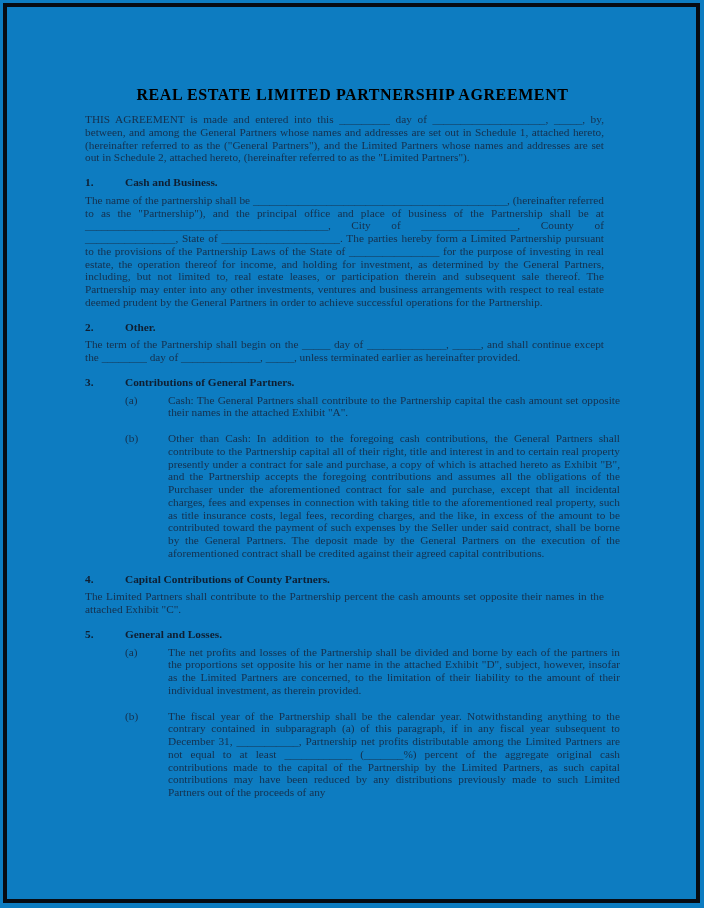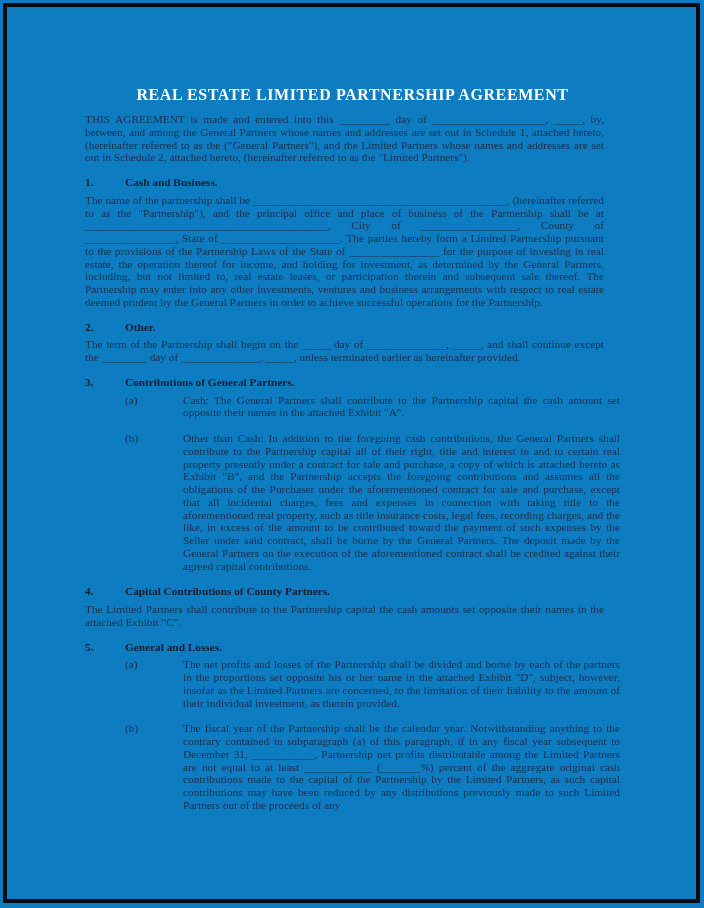--- a/index.html
+++ b/index.html
@@ -40,7 +40,7 @@
     font-size: 16px;
     font-weight: bold;
     letter-spacing: 0.6px;
-    color: #ffffff;
+    color: #000000;
   }
 
   .para {

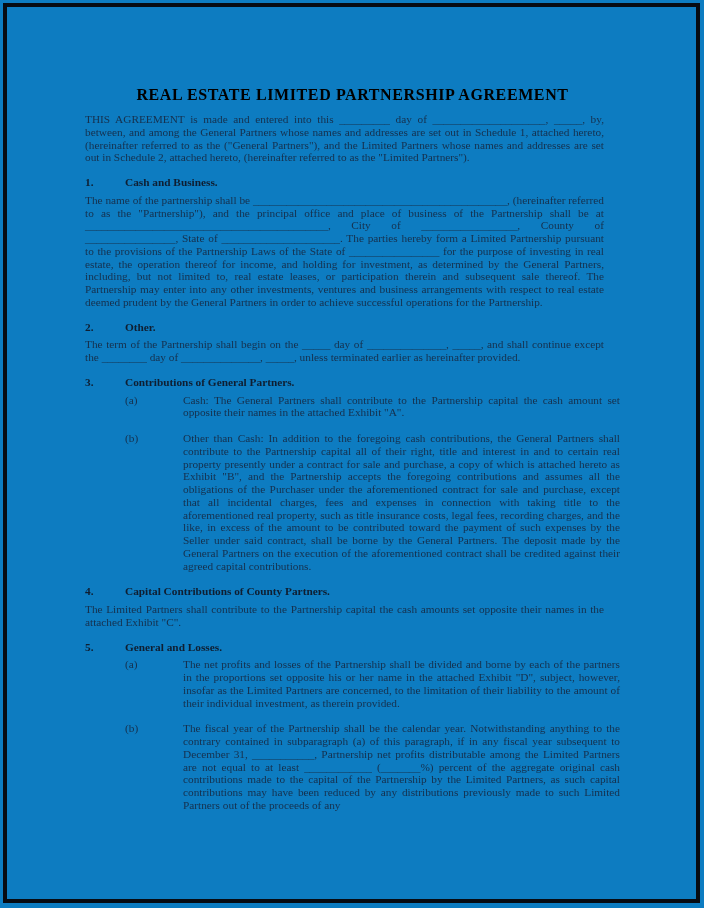--- a/index.html
+++ b/index.html
@@ -71,7 +71,6 @@
   .sub-text {
     flex: 1;
     text-align: justify;
-    margin-left: 15px;
   }
 </style>
 </head>

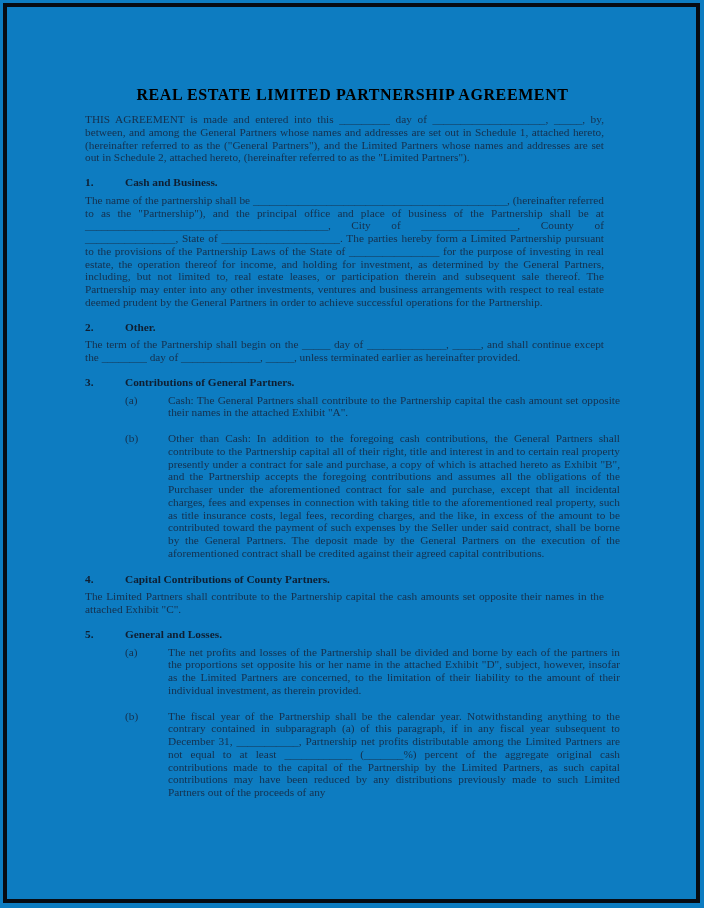--- a/index.html
+++ b/index.html
@@ -114,7 +114,7 @@
       <span class="sec-num">4.</span>
       <span class="sec-title">Capital Contributions of County Partners.</span>
     </div>
-    <p class="para">The Limited Partners shall contribute to the Partnership capital the cash amounts set opposite their names in the attached Exhibit "C".</p>
+    <p class="para">The Limited Partners shall contribute to the Partnership percent the cash amounts set opposite their names in the attached Exhibit "C".</p>
 
     <div class="sec-heading">
       <span class="sec-num">5.</span>

